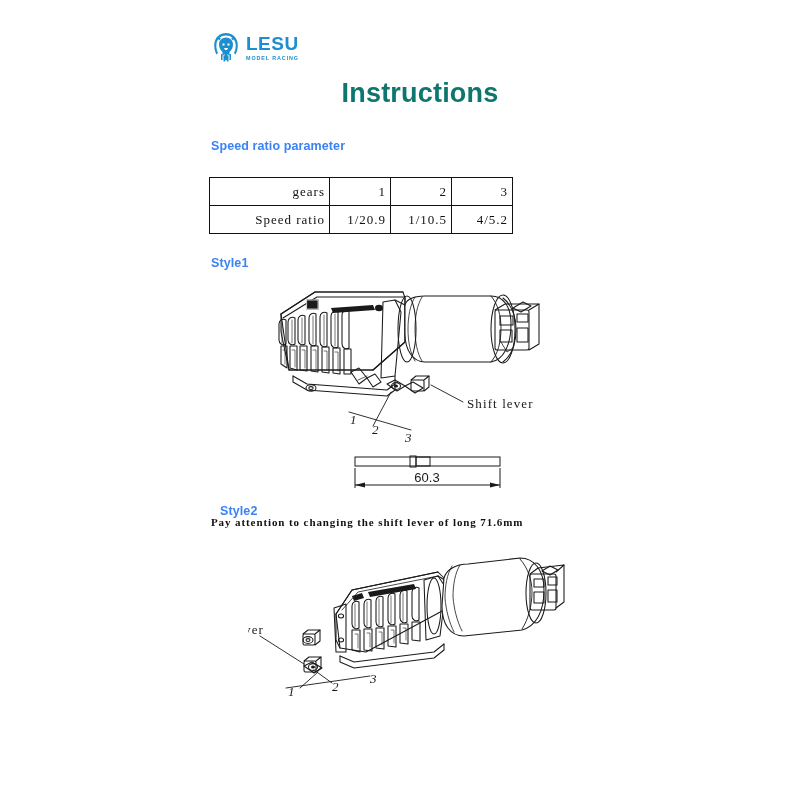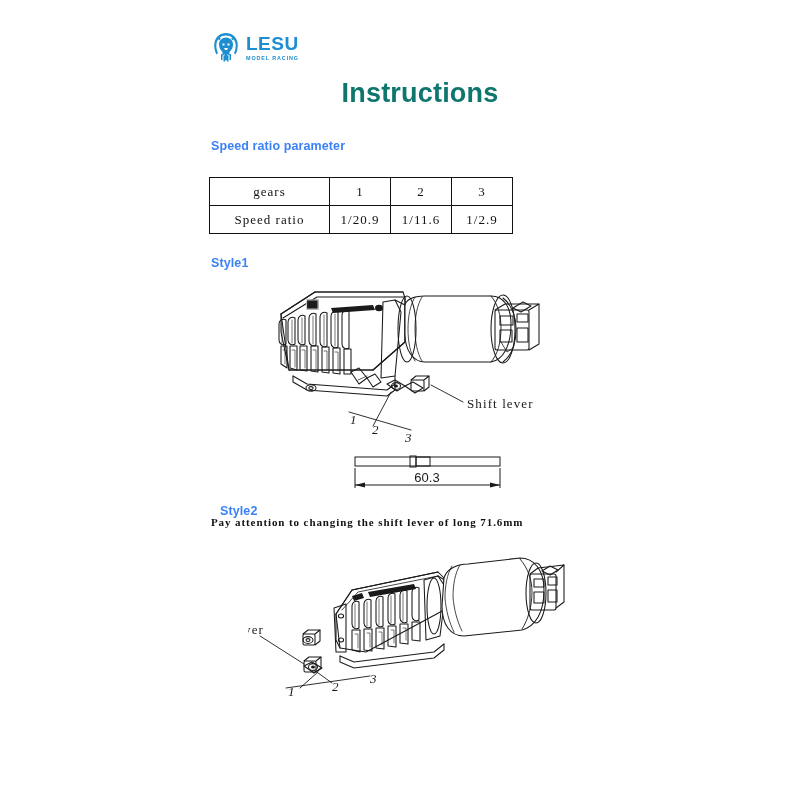--- a/index.html
+++ b/index.html
@@ -116,7 +116,7 @@
   }
   .ratio-table td {
     border: 1.4px solid #111111;
-    text-align: center;
+    text-align: right;
     vertical-align: middle;
     height: 27px;
     padding: 0 4px;

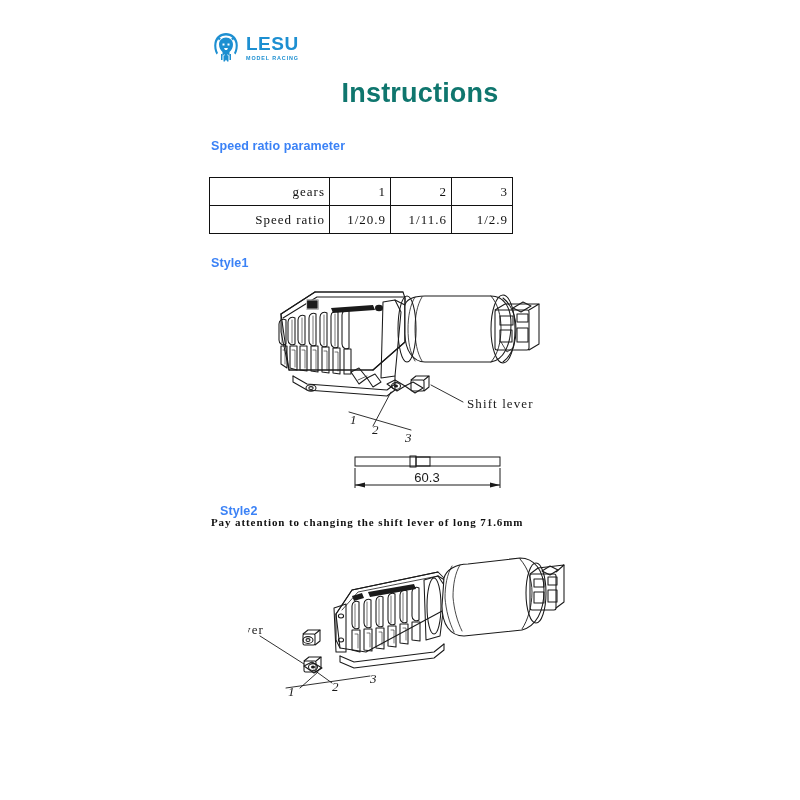--- a/index.html
+++ b/index.html
@@ -178,7 +178,7 @@
       <tr>
         <td class="label-col">Speed ratio</td>
         <td class="val-col">1/20.9</td>
-        <td class="val-col">1/11.6</td>
+        <td class="val-col">1/10.5</td>
         <td class="val-col">1/2.9</td>
       </tr>
     </tbody>

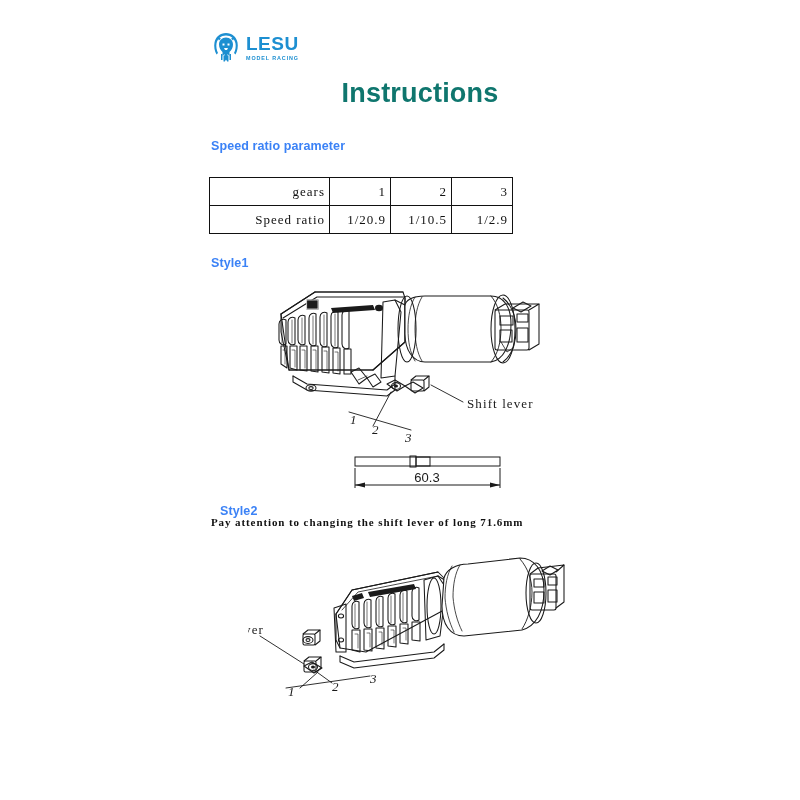--- a/index.html
+++ b/index.html
@@ -179,7 +179,7 @@
         <td class="label-col">Speed ratio</td>
         <td class="val-col">1/20.9</td>
         <td class="val-col">1/10.5</td>
-        <td class="val-col">1/2.9</td>
+        <td class="val-col">4/5.2</td>
       </tr>
     </tbody>
   </table>

